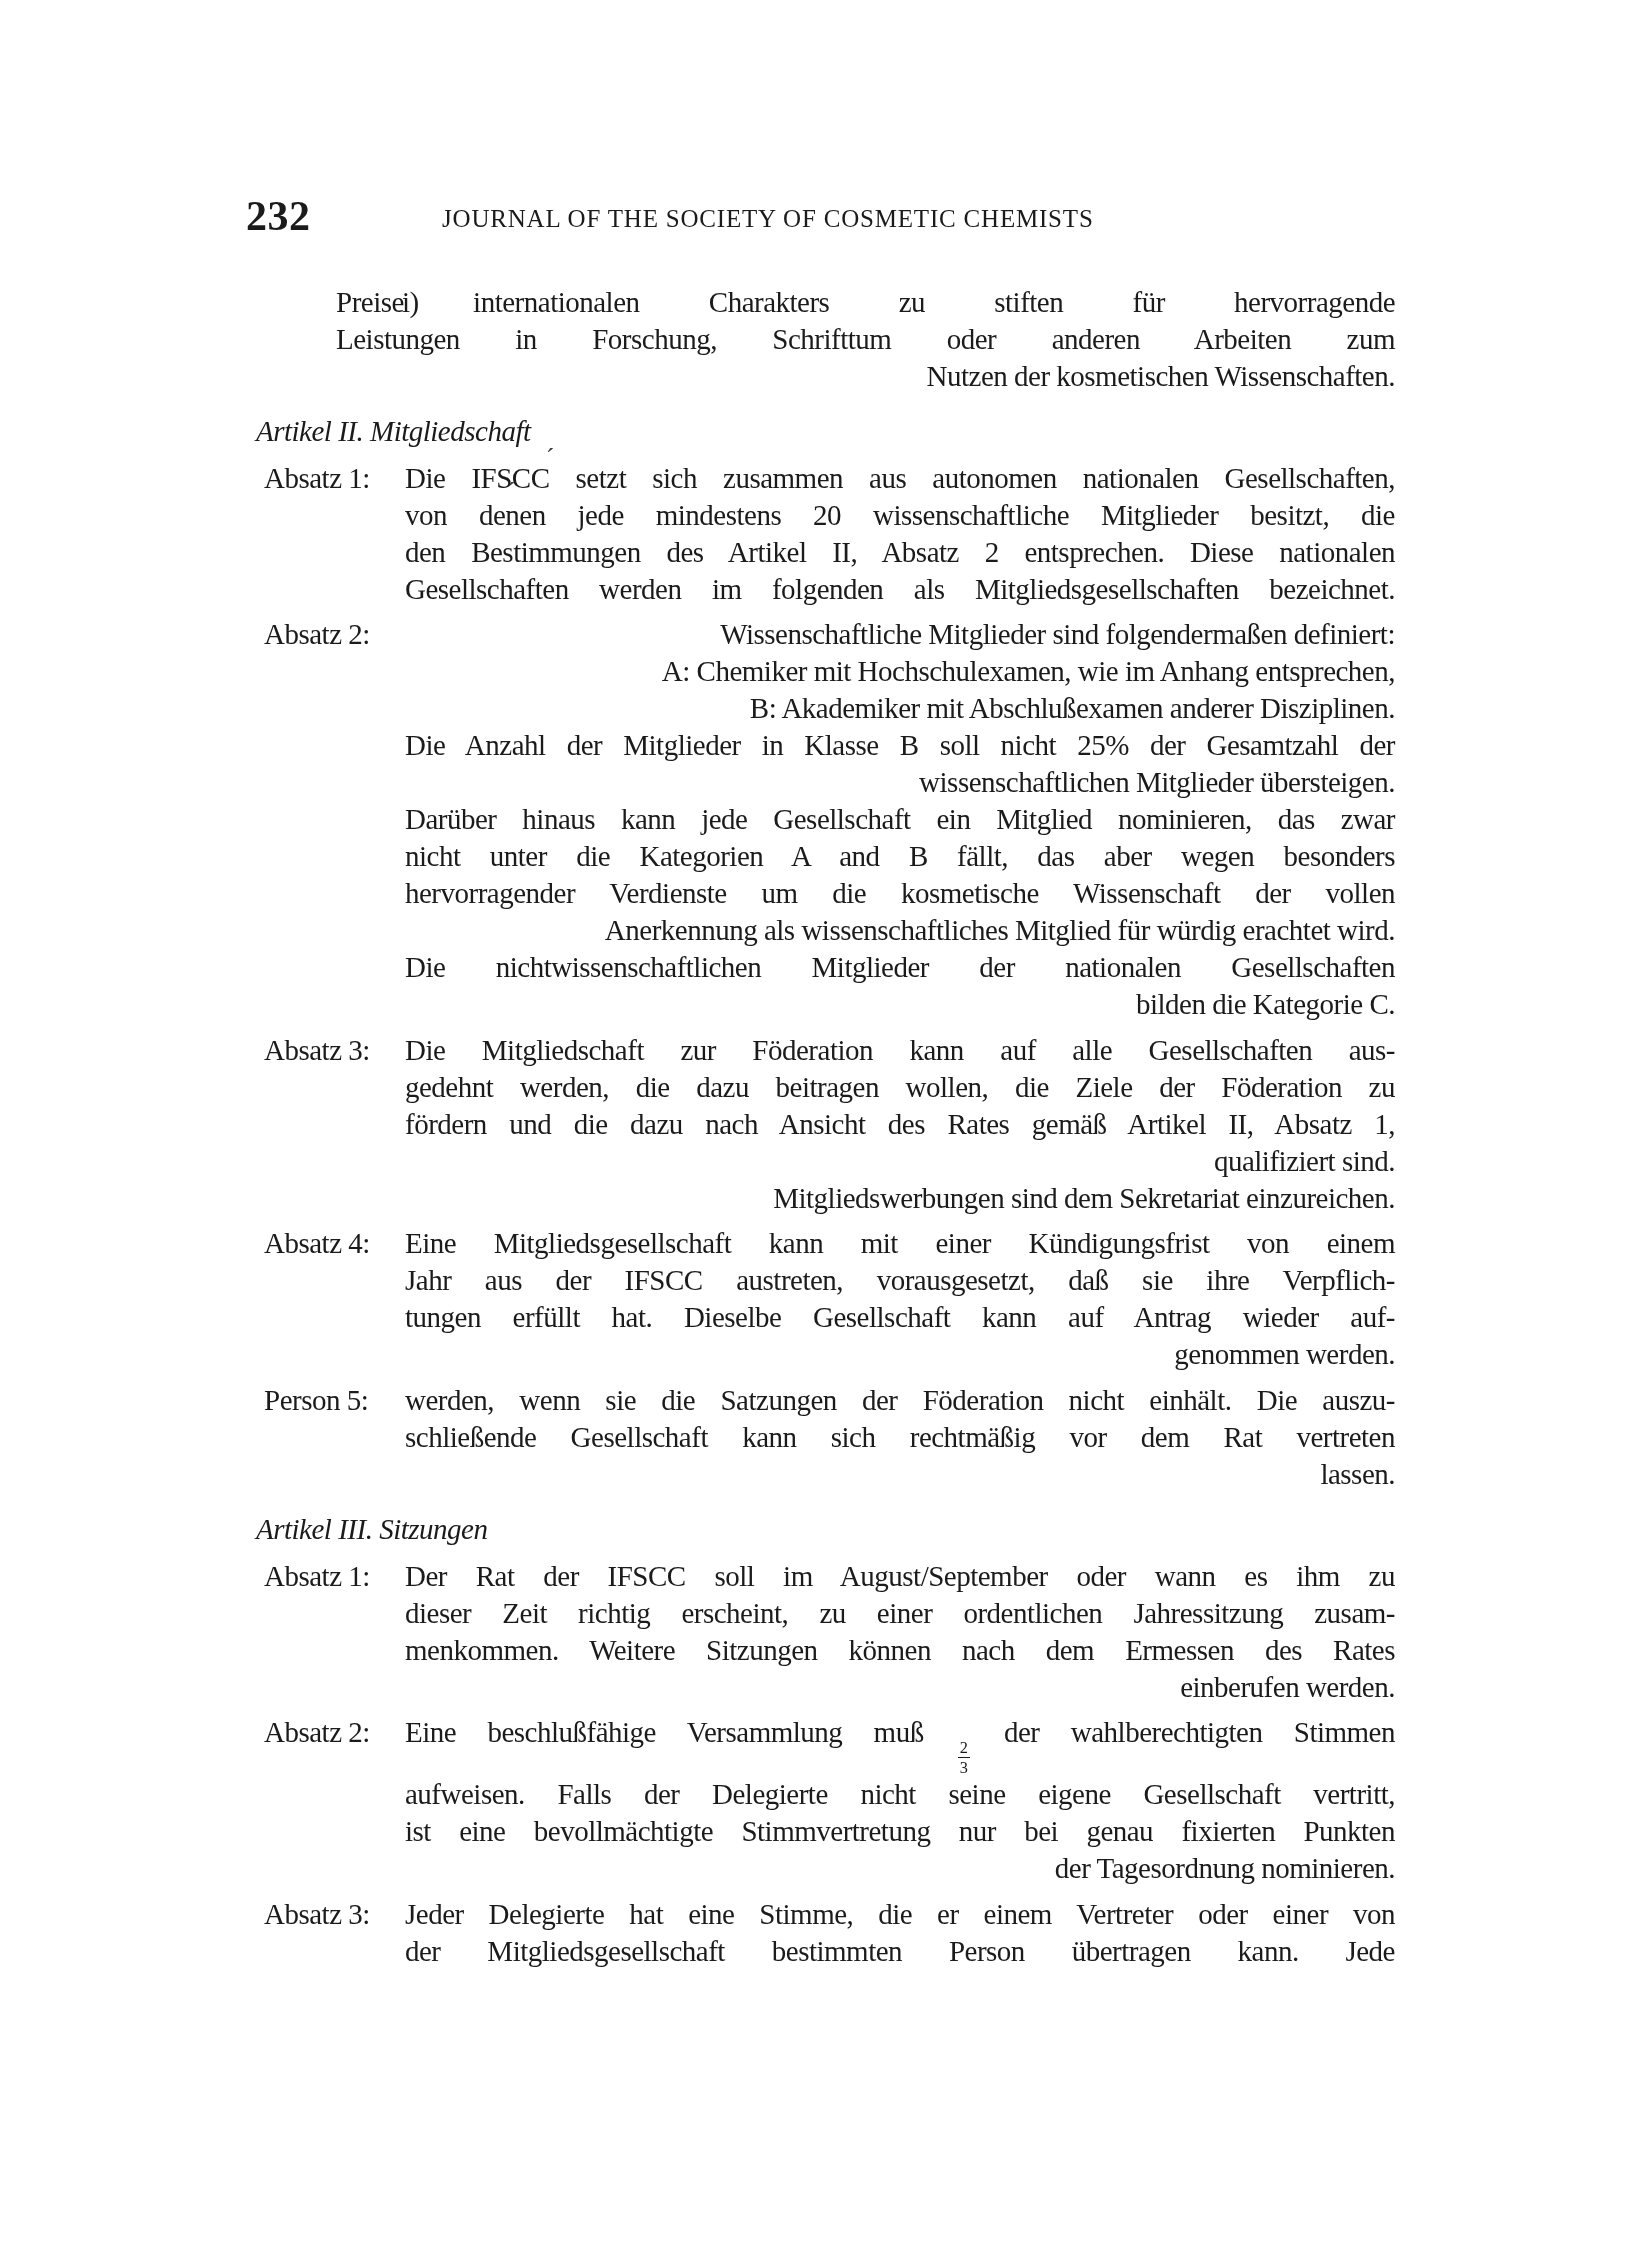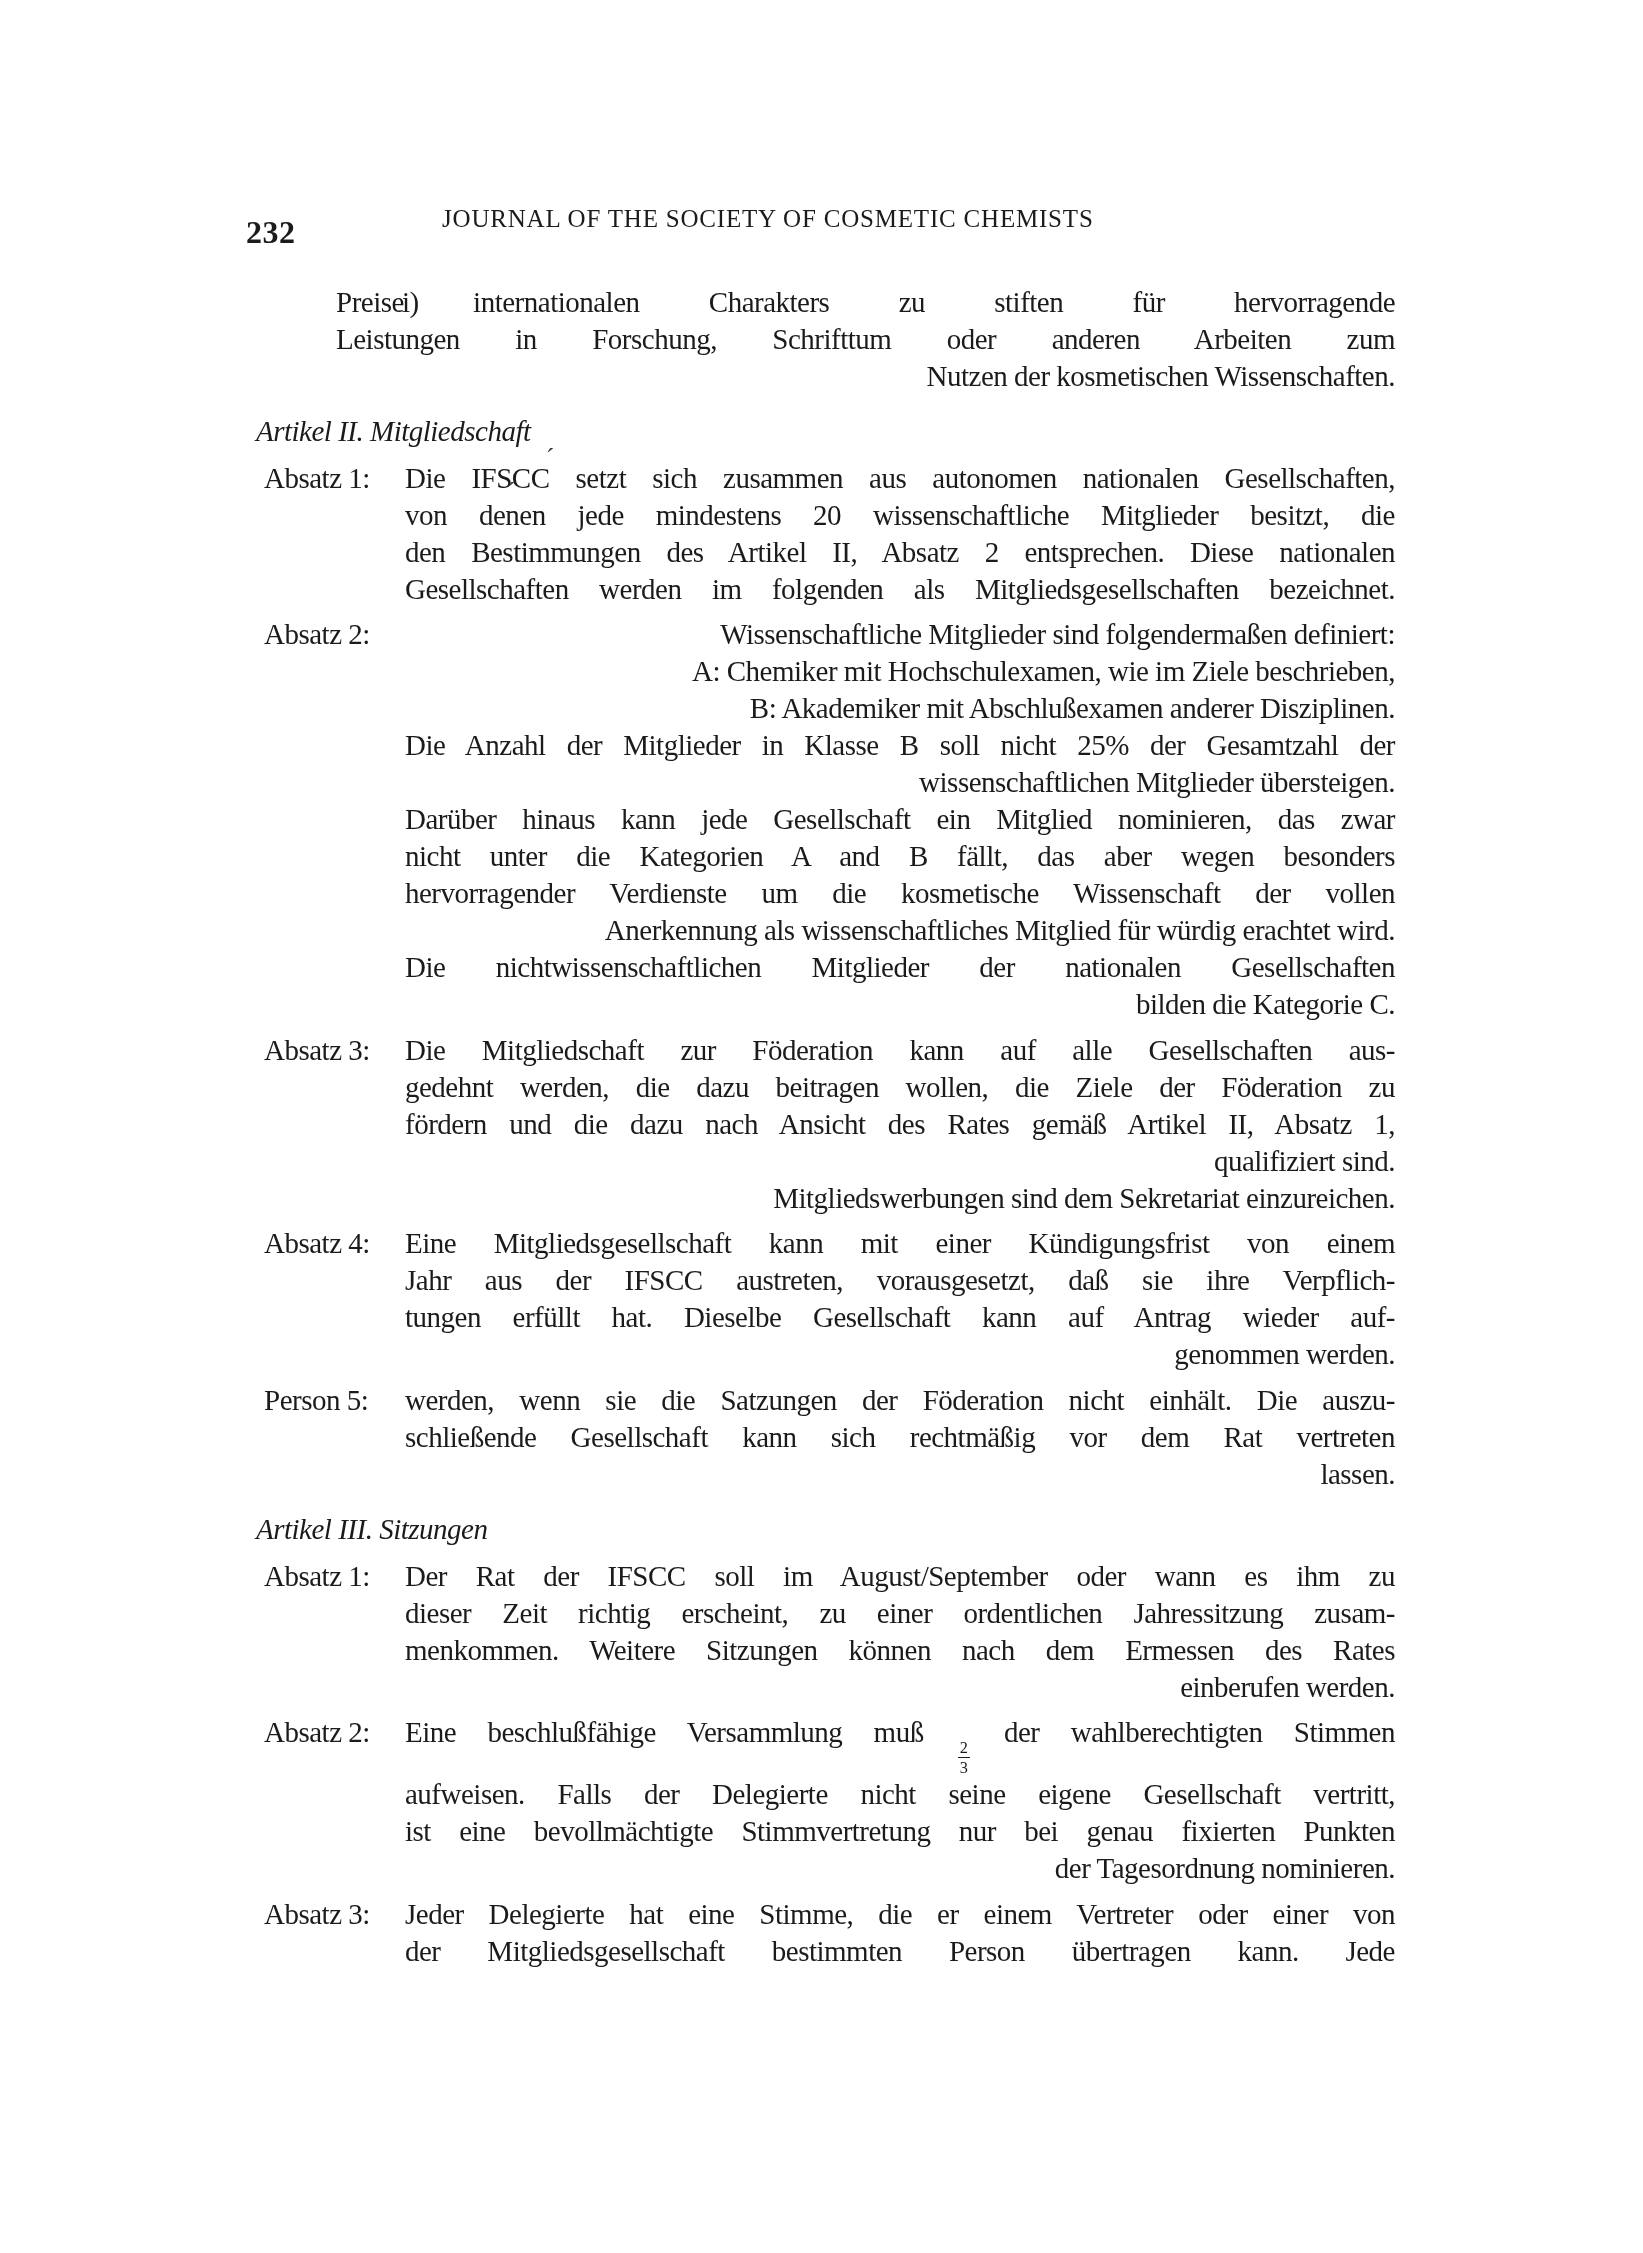--- a/index.html
+++ b/index.html
@@ -12,8 +12,8 @@
     color:#1b1b1b;
   }
   .page-number{
-    position:absolute;left:246px;top:214px;
-    font-size:32px;font-weight:bold;letter-spacing:0.5px;
+    position:absolute;left:246px;top:192px;
+    font-size:42px;font-weight:bold;letter-spacing:0.5px;
   }
   .journal-header{
     position:absolute;left:442px;top:205px;

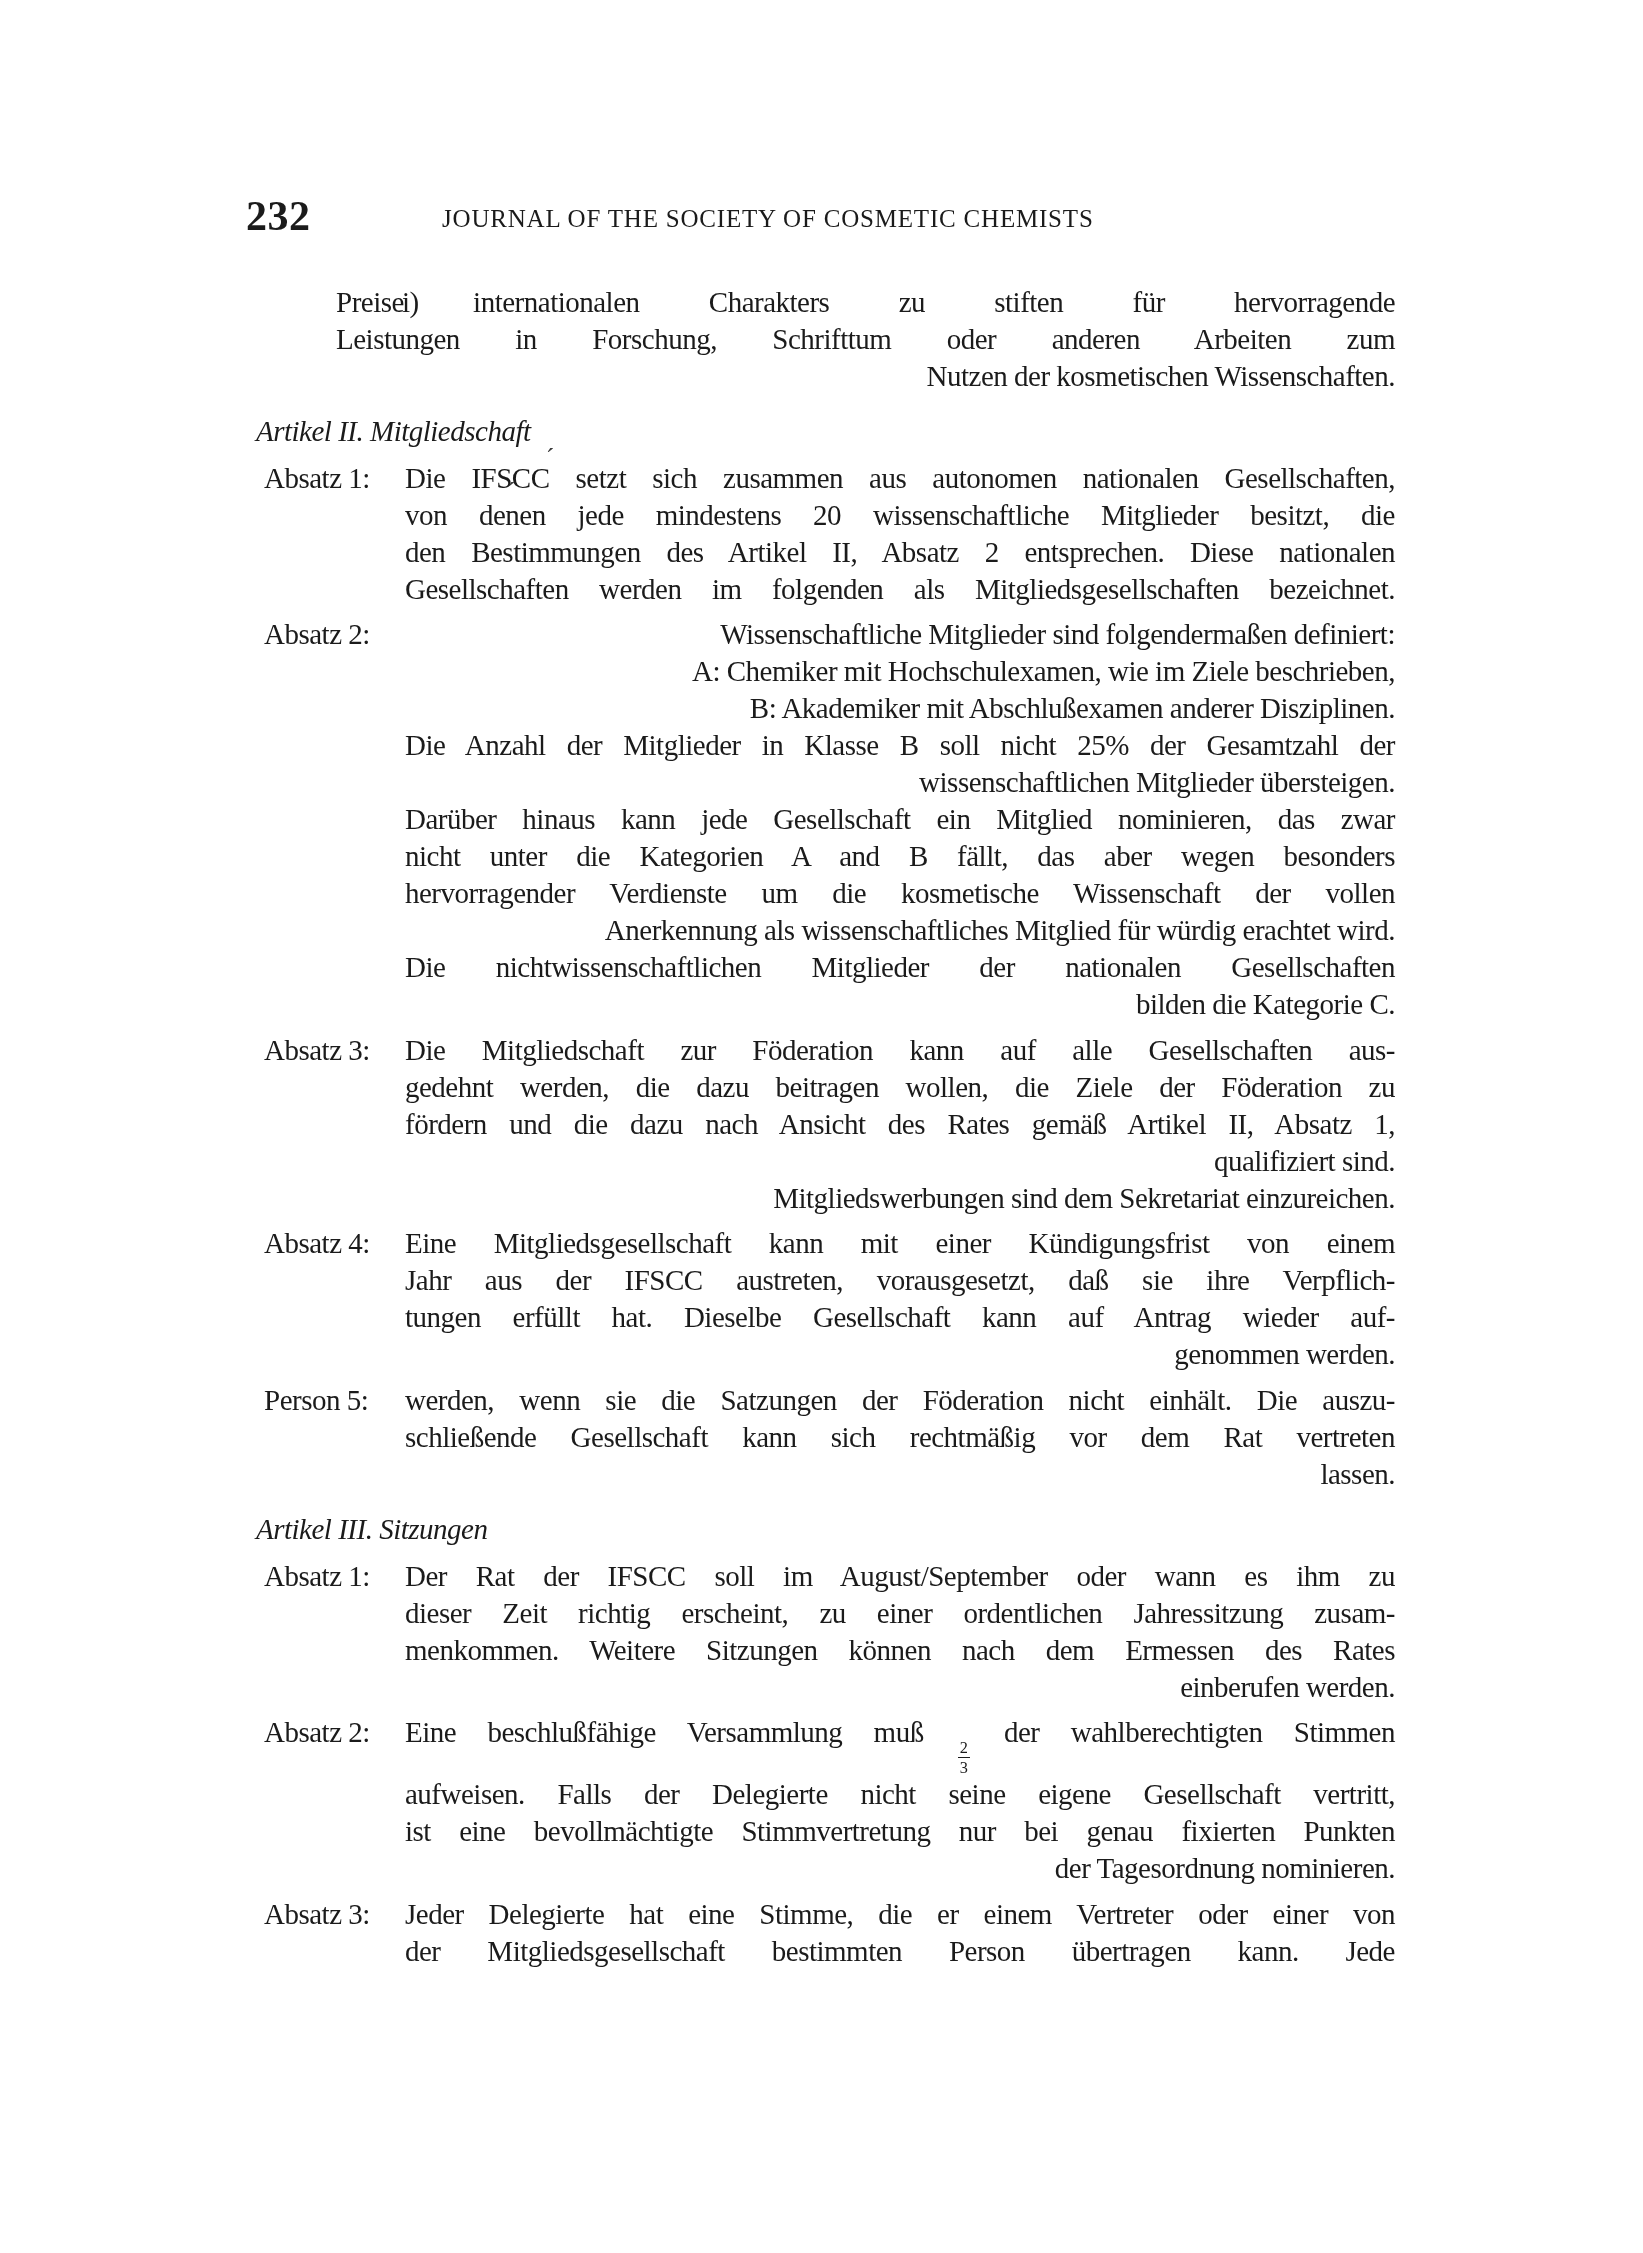--- a/index.html
+++ b/index.html
@@ -74,7 +74,7 @@
         <span class="plabel">Absatz 2:</span>
         <div class="pbody">
           <div class="line">Wissenschaftliche Mitglieder sind folgendermaßen definiert:</div>
-          <div class="line">A: Chemiker mit Hochschulexamen, wie im Ziele beschrieben,</div>
+          <div class="line">A: Chemiker mit Hochschulexamen, wie im Anhang entsprechen,</div>
           <div class="line">B: Akademiker mit Abschlußexamen anderer Disziplinen.</div>
           <div class="line just">Die Anzahl der Mitglieder in Klasse B soll nicht 25% der Gesamtzahl der</div>
           <div class="line">wissenschaftlichen Mitglieder übersteigen.</div>

